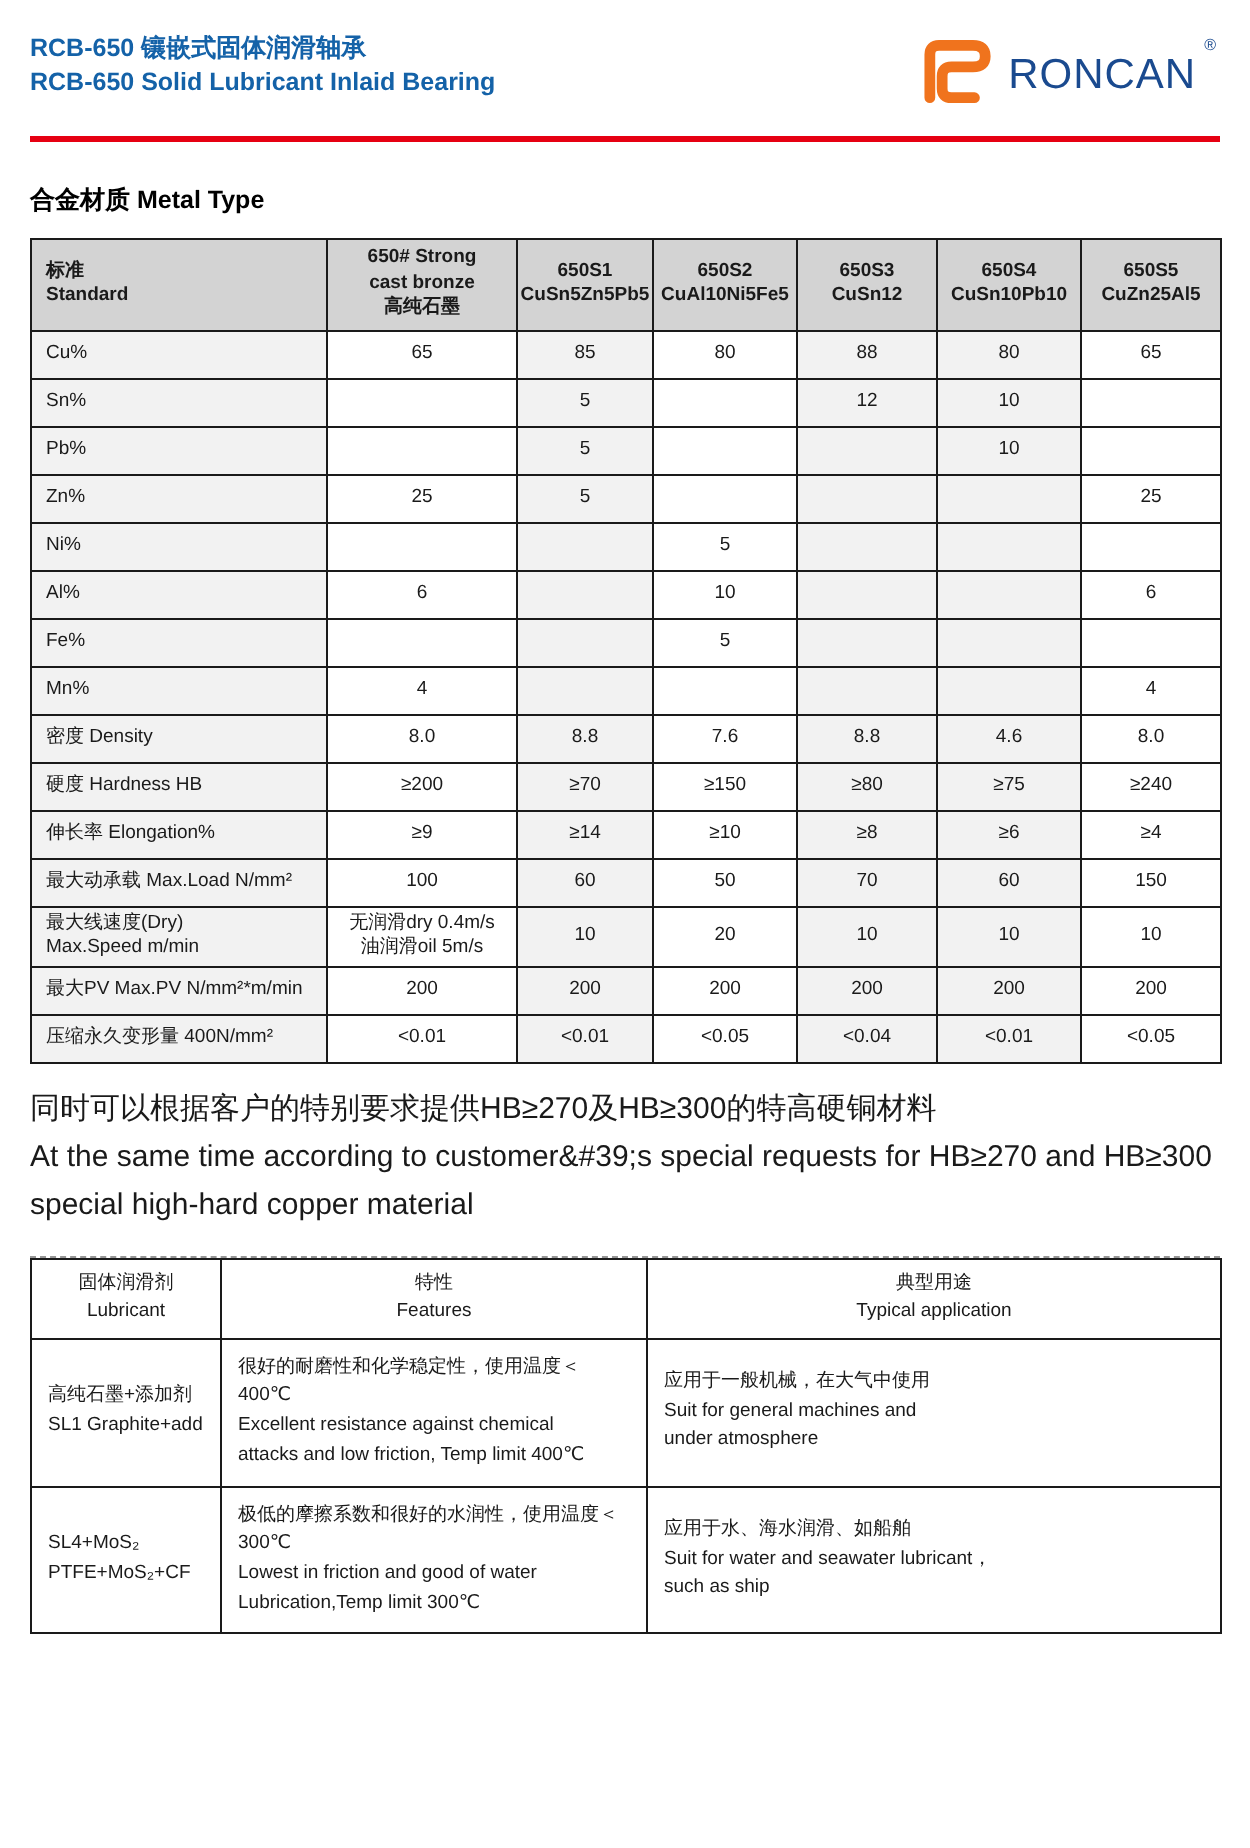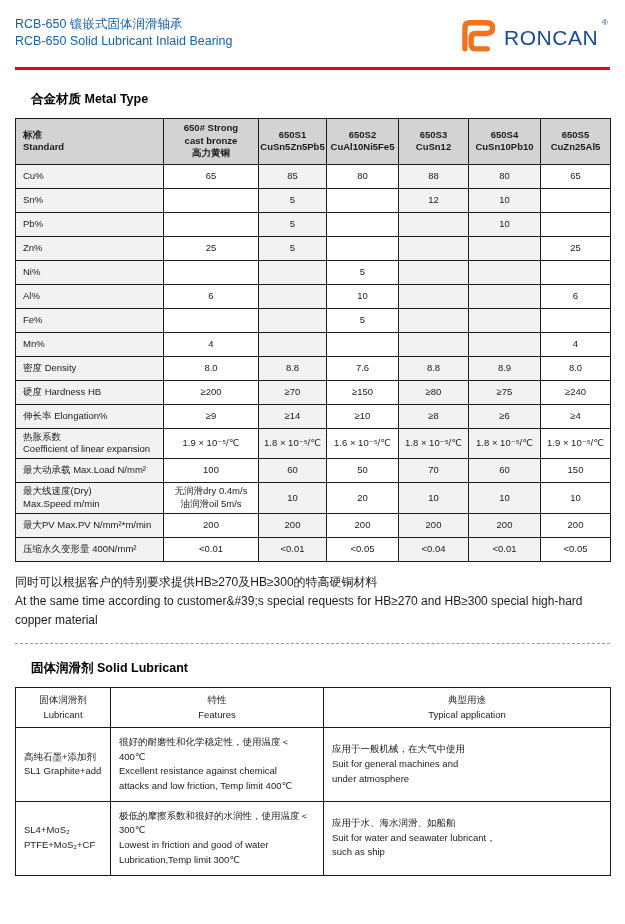--- a/index.html
+++ b/index.html
@@ -20,7 +20,7 @@
     color:#1a1a1a;
   }
   .top{display:flex;justify-content:space-between;align-items:flex-start;}
-  .titles div{font-weight:normal;font-size:12.5px;line-height:1.35;color:var(--title-blue);}
+  .titles div{font-weight:bold;font-size:12.5px;line-height:1.35;color:var(--title-blue);}
   .logo{display:flex;align-items:center;gap:6px;margin-top:1px;margin-right:2px;}
   .brand{font-size:21px;font-weight:normal;color:var(--logo-blue);letter-spacing:0.5px;line-height:1;}
   .reg{font-size:8px;color:var(--logo-blue);align-self:flex-start;margin-top:1px;margin-left:-2px;}

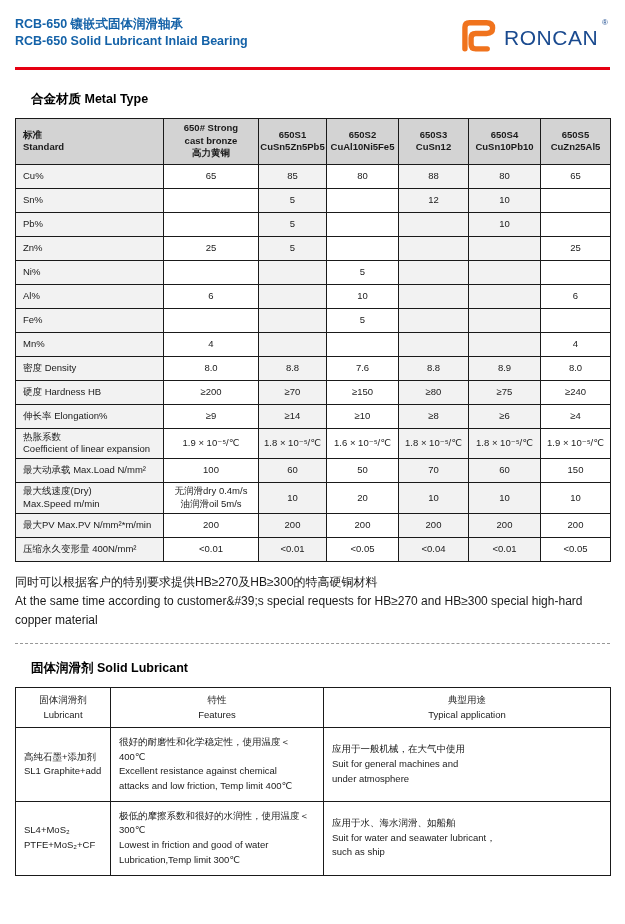--- a/index.html
+++ b/index.html
@@ -25,7 +25,7 @@
   .brand{font-size:21px;font-weight:normal;color:var(--logo-blue);letter-spacing:0.5px;line-height:1;}
   .reg{font-size:8px;color:var(--logo-blue);align-self:flex-start;margin-top:1px;margin-left:-2px;}
   .red-rule{margin-top:10px;height:2.5px;background:var(--rule-red);}
-  h2.section{font-size:12.5px;font-weight:bold;color:#000;margin:16px;}
+  h2.section{font-size:12.5px;font-weight:bold;color:#000;margin:0;}
   #metal-title{margin-top:21px;margin-bottom:10px;}
   #lub-title{margin-top:16px;margin-bottom:10px;}
 

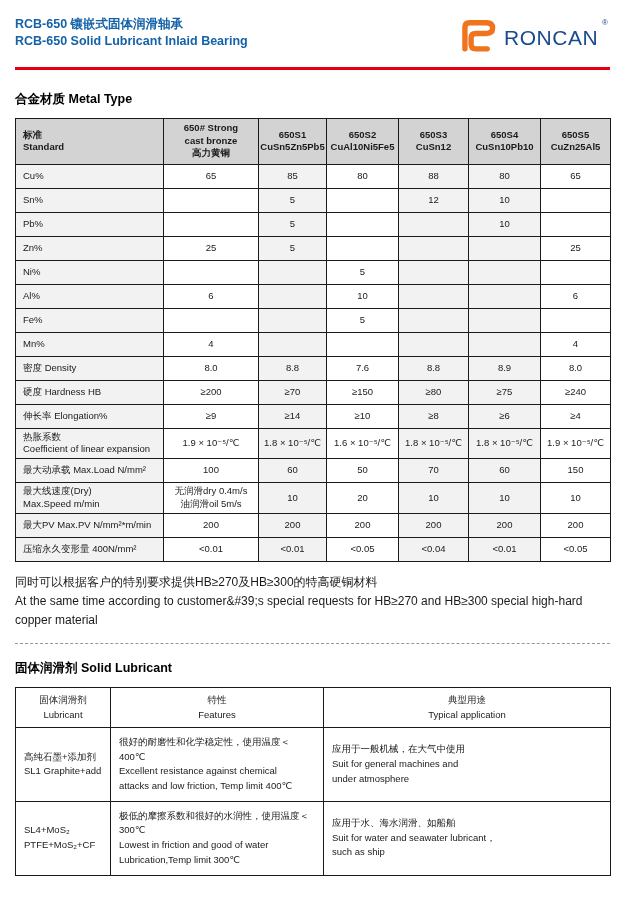--- a/index.html
+++ b/index.html
@@ -105,7 +105,7 @@
           <th>
             <div>650# Strong</div>
             <div>cast bronze</div>
-            <div>高力黄铜</div>
+            <div>高纯石墨</div>
           </th>
           <th>
             <div>650S1</div>

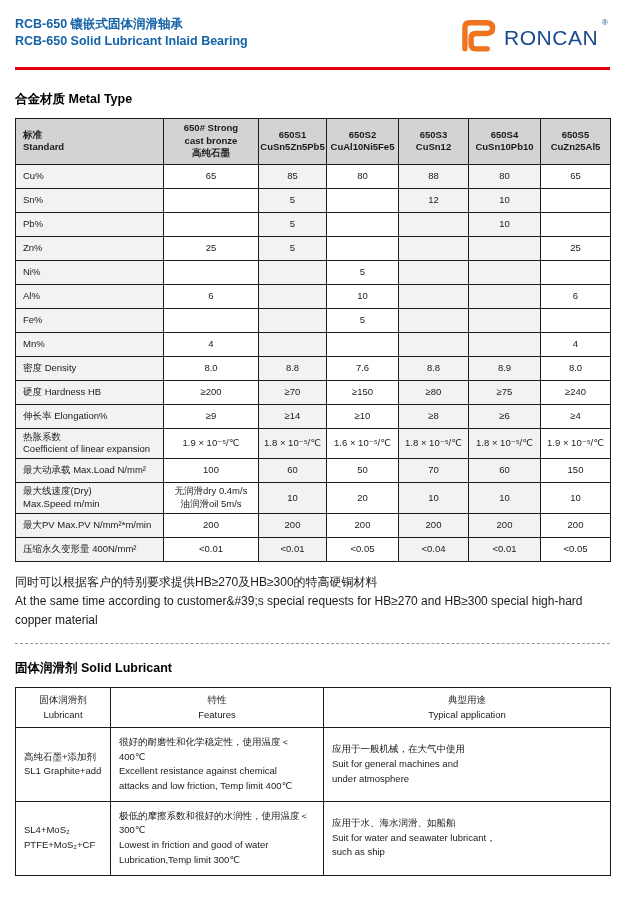--- a/index.html
+++ b/index.html
@@ -208,7 +208,7 @@
           <td>8.8</td>
           <td>7.6</td>
           <td>8.8</td>
-          <td>8.9</td>
+          <td>4.6</td>
           <td>8.0</td>
         </tr>
         <tr>

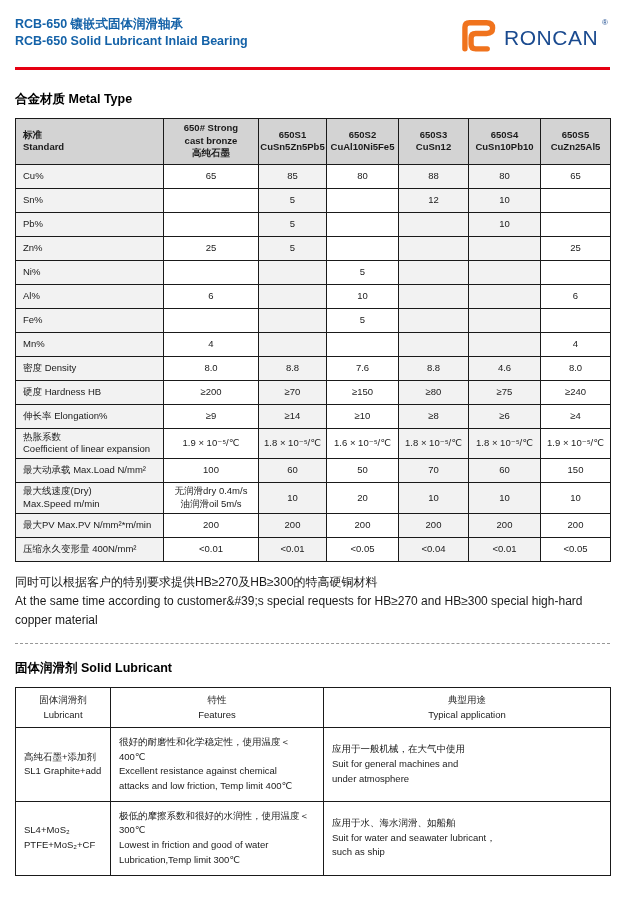--- a/index.html
+++ b/index.html
@@ -230,18 +230,6 @@
           <td>≥4</td>
         </tr>
         <tr>
-          <td>
-            <div>热胀系数</div>
-            <div>Coefficient of linear expansion</div>
-          </td>
-          <td>1.9 × 10⁻⁵/℃</td>
-          <td>1.8 × 10⁻⁵/℃</td>
-          <td>1.6 × 10⁻⁵/℃</td>
-          <td>1.8 × 10⁻⁵/℃</td>
-          <td>1.8 × 10⁻⁵/℃</td>
-          <td>1.9 × 10⁻⁵/℃</td>
-        </tr>
-        <tr>
           <td>最大动承载 Max.Load N/mm²</td>
           <td>100</td>
           <td>60</td>

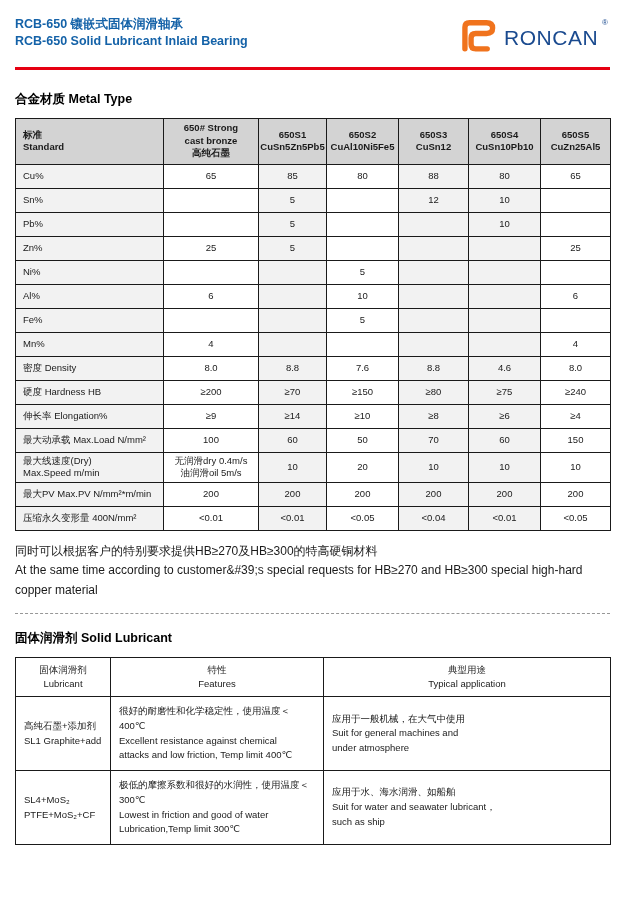--- a/index.html
+++ b/index.html
@@ -48,7 +48,7 @@
   #metal-table tbody td:nth-child(5),
   #metal-table tbody td:nth-child(6){background:var(--stripe);}
 
-  .note{margin:11px 0 0 0;font-size:12px;line-height:1.6;color:#1a1a1a;}
+  .note{margin:11px 0 0 0;font-size:15px;line-height:1.6;color:#1a1a1a;}
   .dashed{margin-top:13px;border-top:1px dashed #979797;height:0;}
 
   

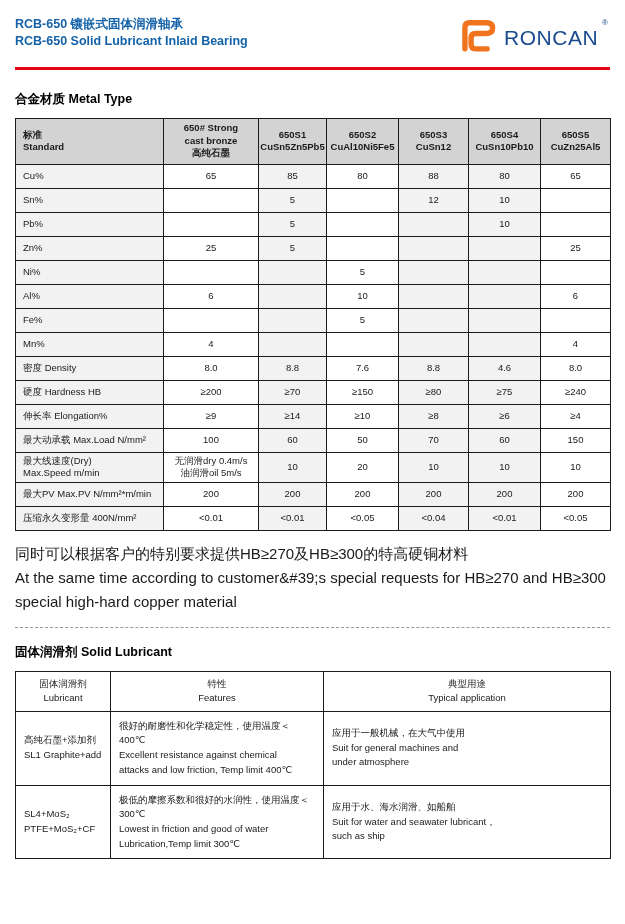--- a/index.html
+++ b/index.html
@@ -281,7 +281,6 @@
 
   <div class="dashed"></div>
 
-  <h2 class="section" id="lub-title">固体润滑剂 Solid Lubricant</h2>
 
   <table id="lub-table">
     <colgroup>

